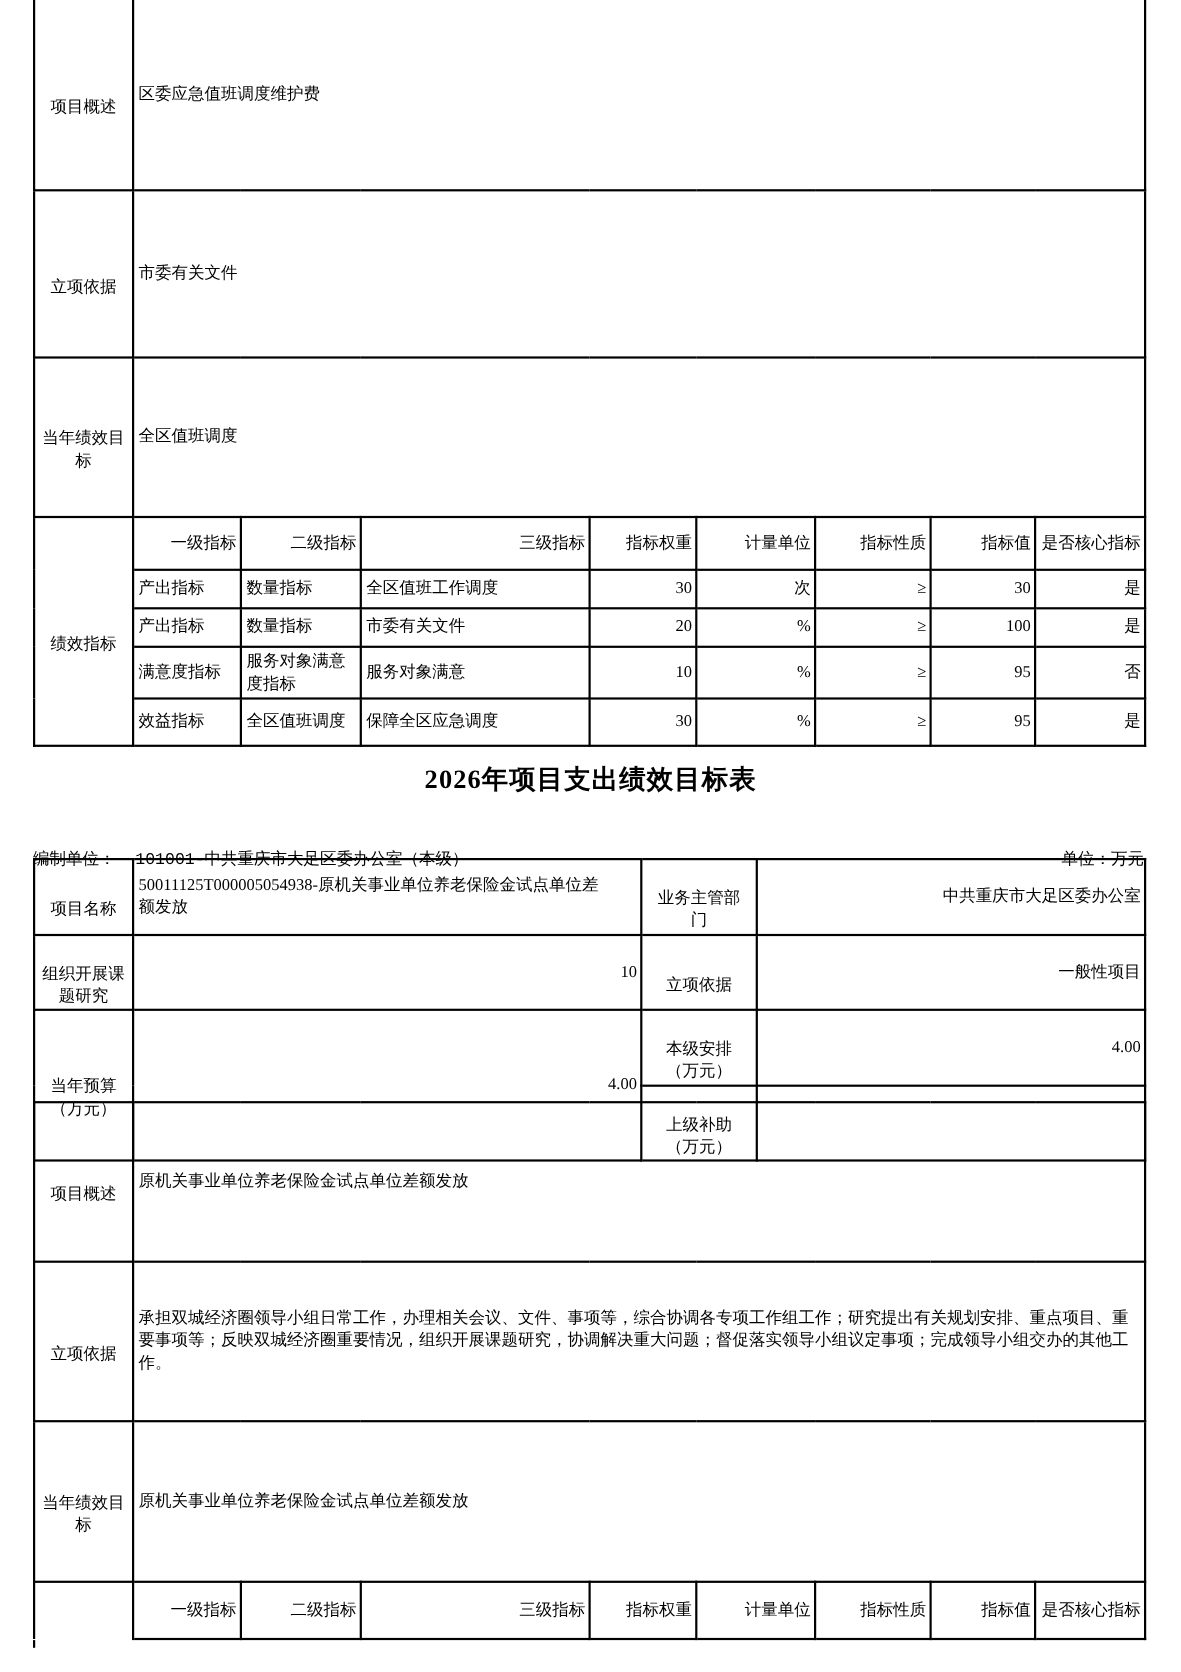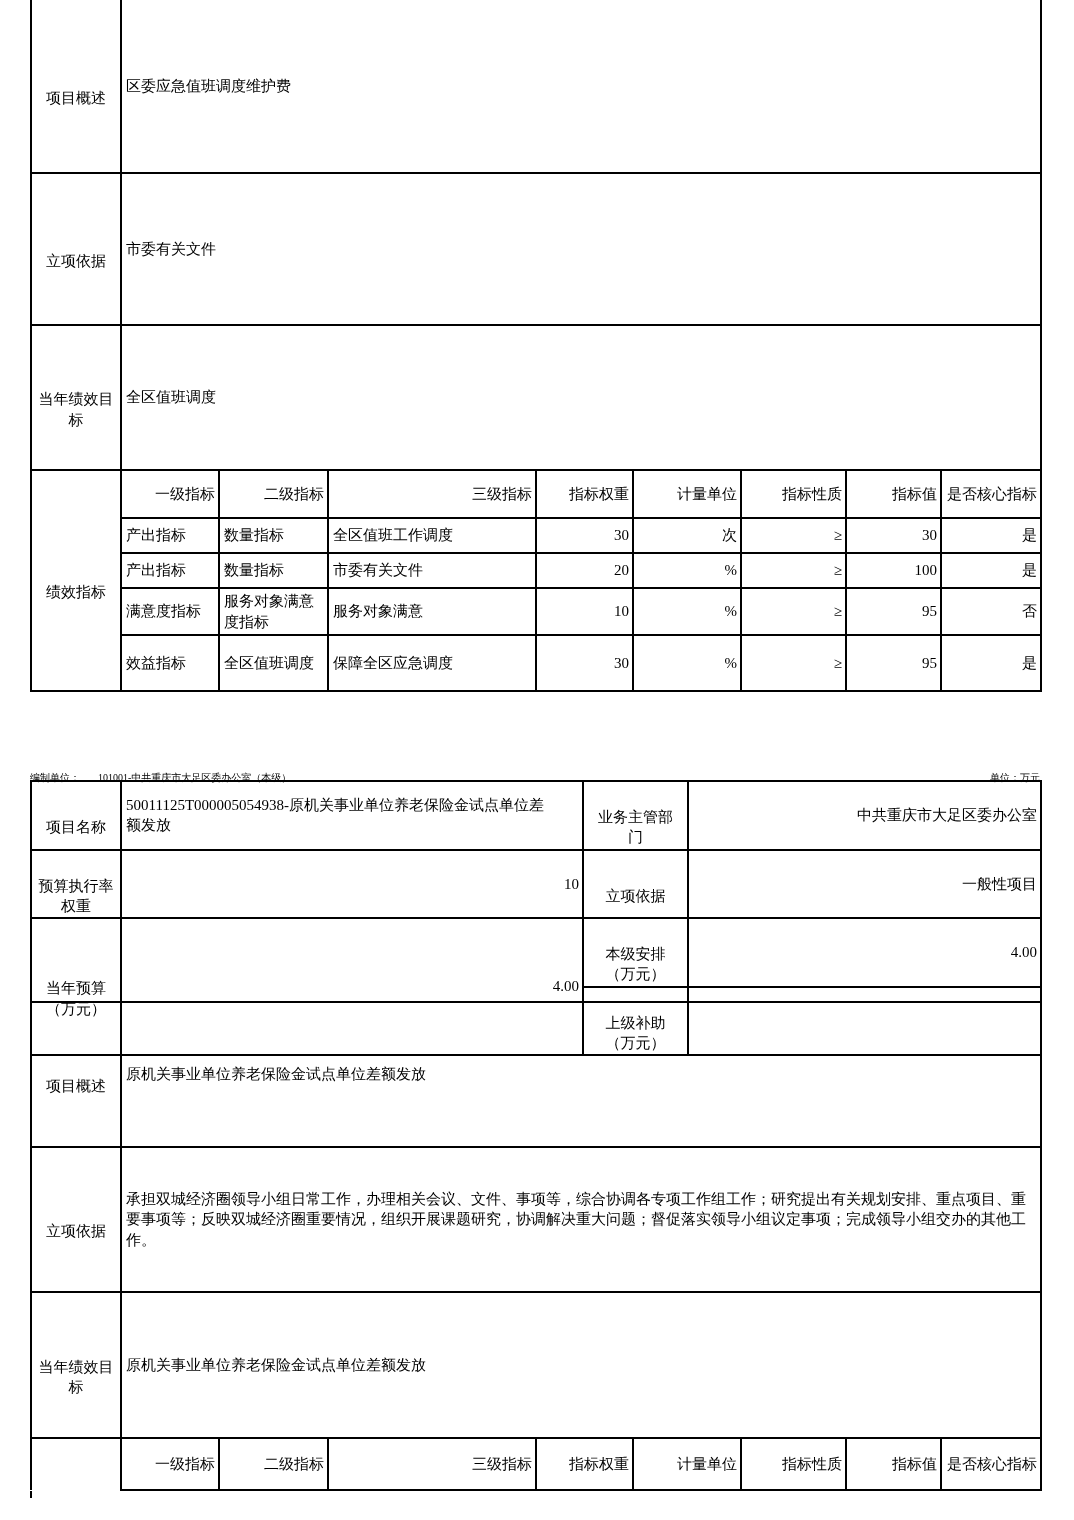--- a/index.html
+++ b/index.html
@@ -100,7 +100,7 @@
       <td class="ctr">95</td>
       <td class="ctr">否</td>
     </tr>
-    <tr style="height:56px">
+    <tr style="height:43px">
       <td class="val">效益指标</td>
       <td class="val">全区值班调度</td>
       <td class="val">保障全区应急调度</td>

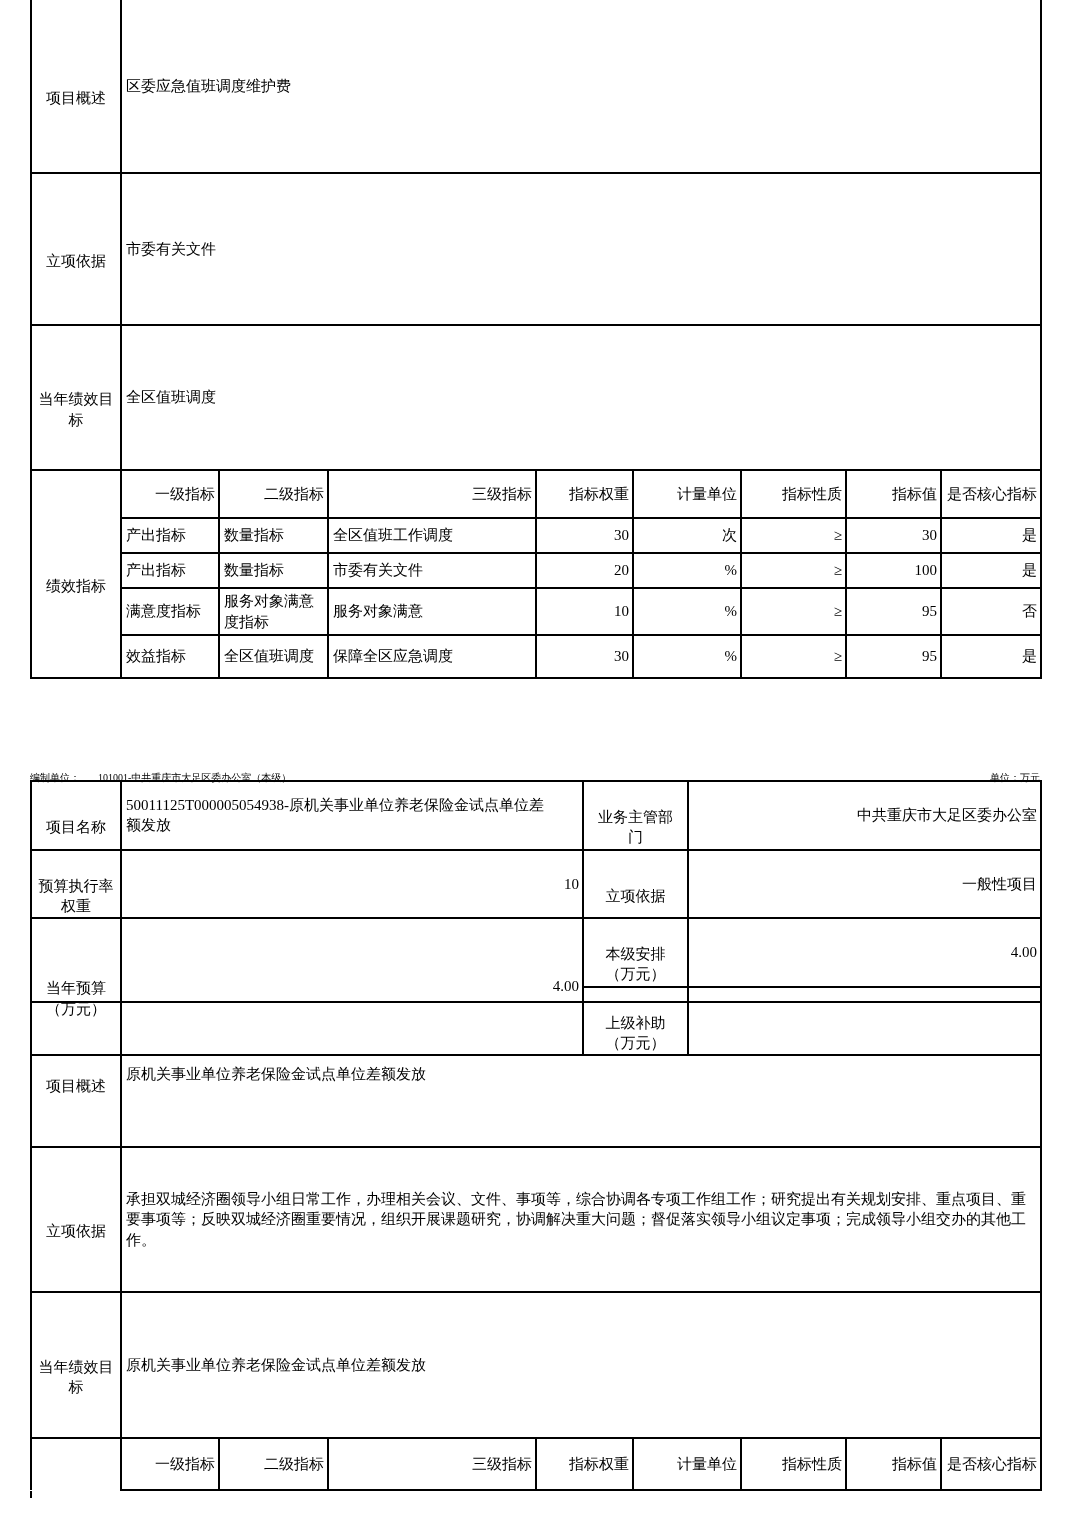--- a/index.html
+++ b/index.html
@@ -113,6 +113,7 @@
   </tbody>
     </table>
 
+  <div class="doc-title">2026年项目支出绩效目标表</div>
   <div class="meta-line">
     <div class="meta-left">
       <span>编制单位：</span><span class="gap"></span><span>101001-中共重庆市大足区委办公室（本级）</span>

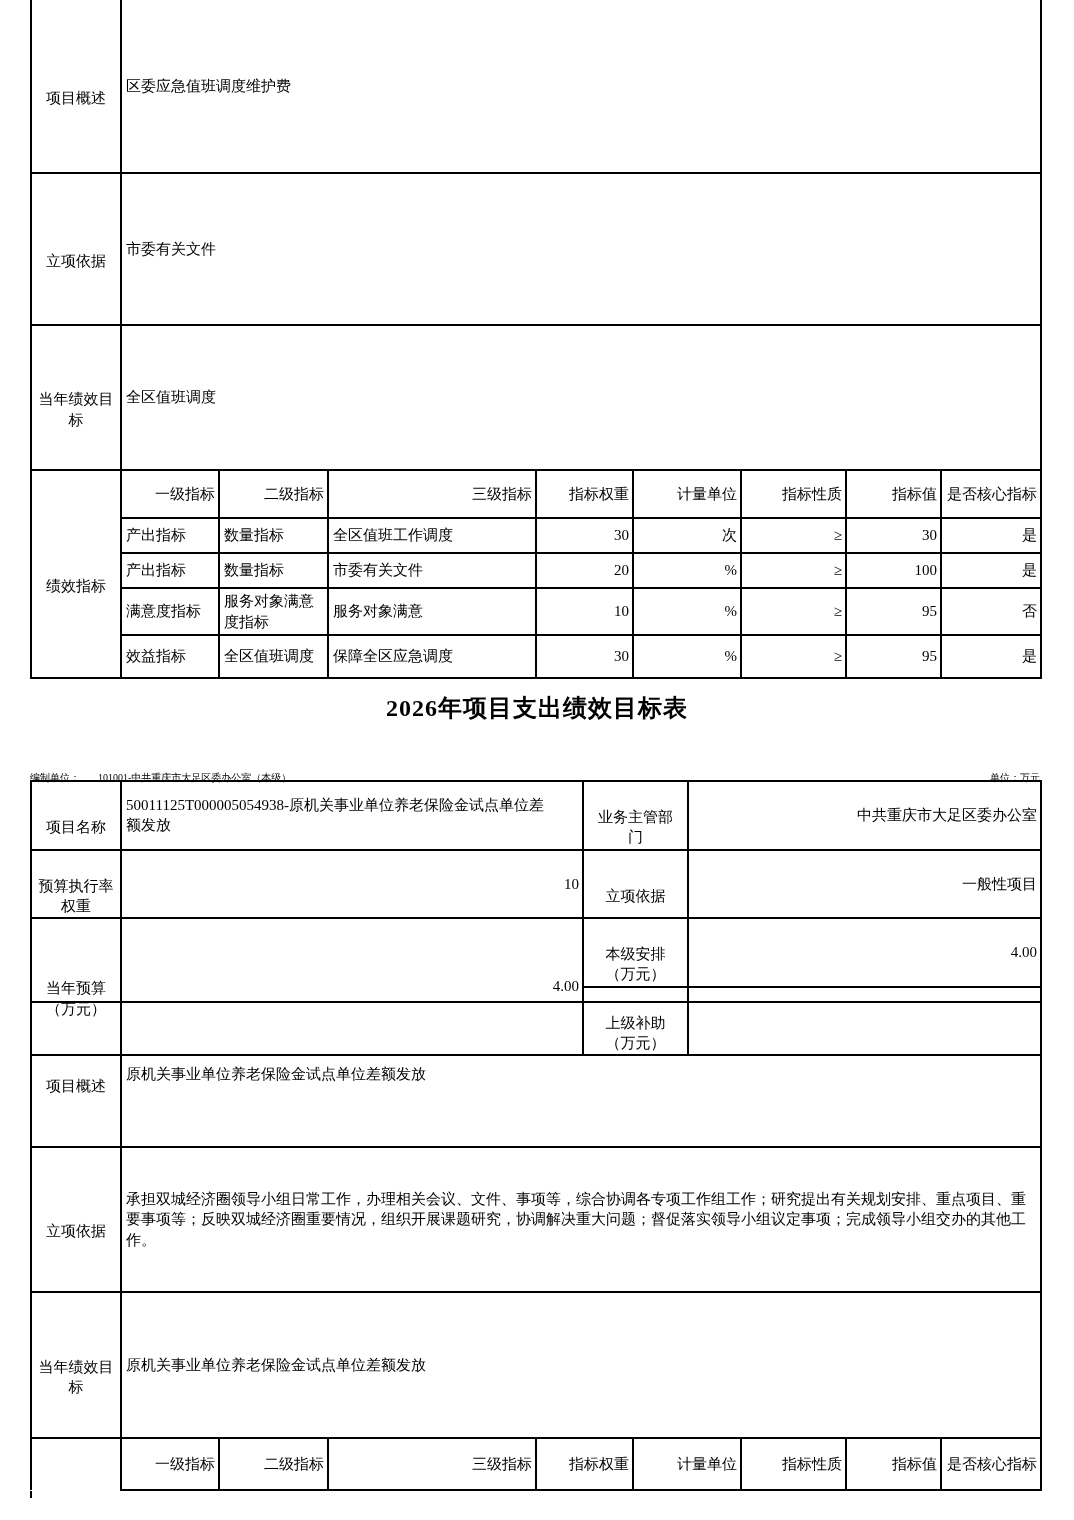--- a/index.html
+++ b/index.html
@@ -24,7 +24,7 @@
   }
   .meta-line {
     position:absolute; top:771px; left:30px; width:1010px;
-    display:flex; justify-content:space-between; font-size:10px;
+    display:flex; justify-content:space-between; font-size:15px;font-family:Liberation Mono, monospace;
   }
   .meta-left .gap { display:inline-block; width:18px; }
   .border-sliver { position:absolute; background:#000; }

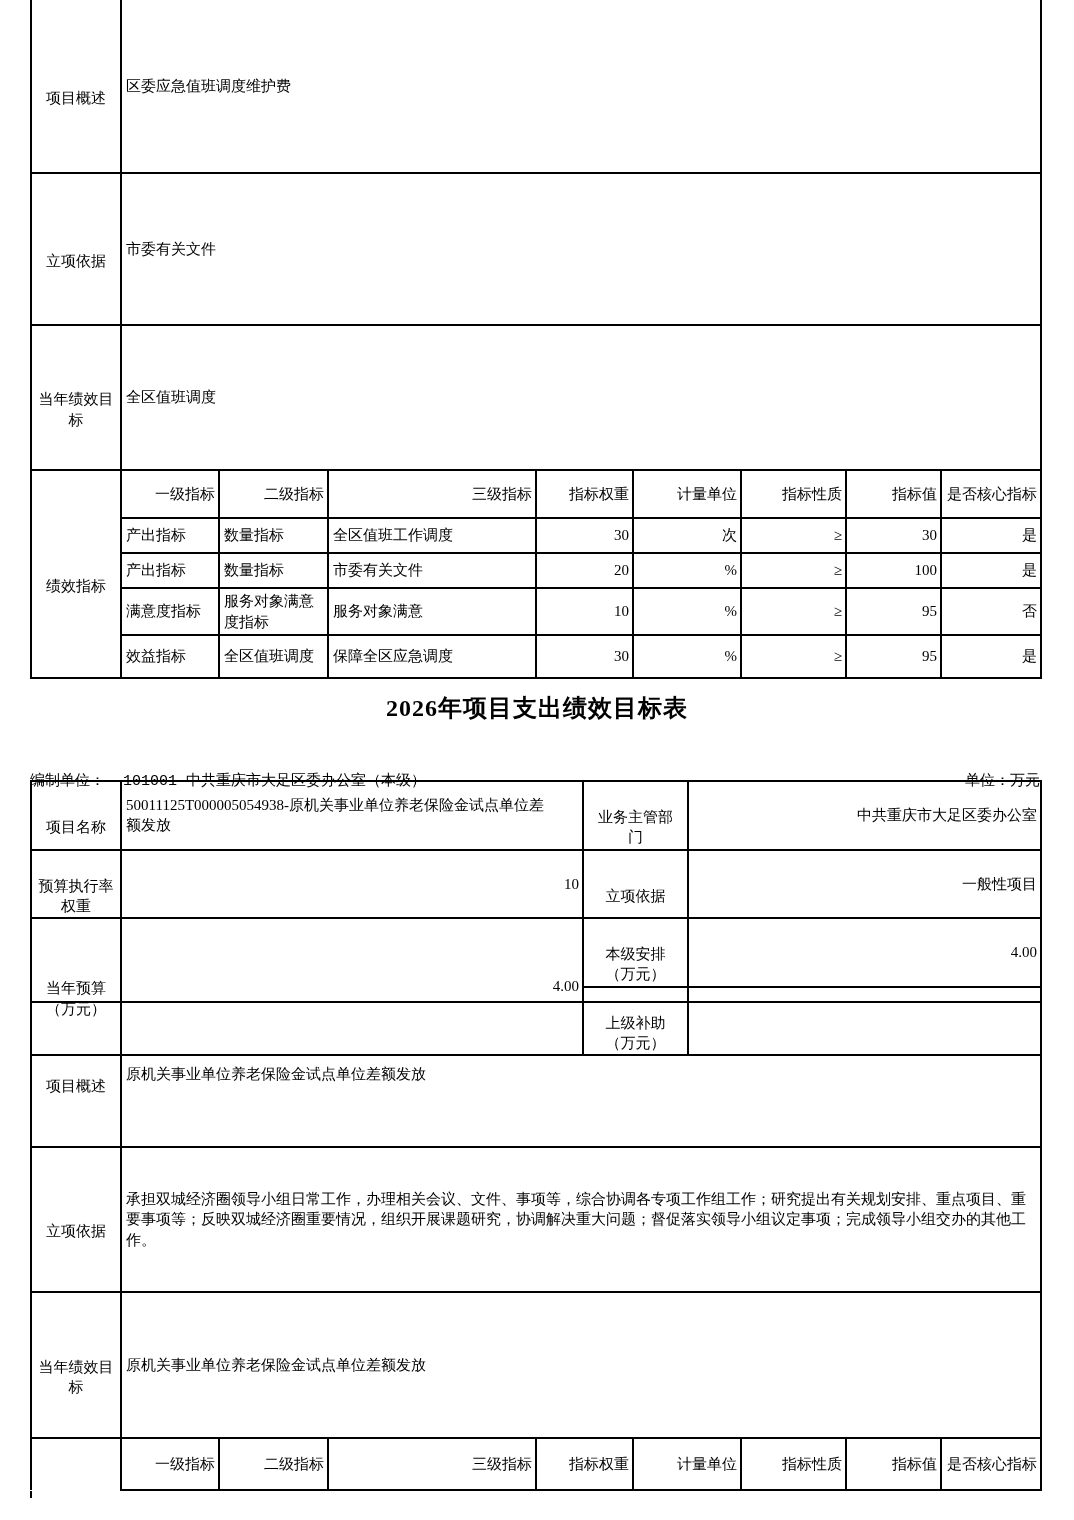--- a/index.html
+++ b/index.html
@@ -136,7 +136,7 @@
       <td class="ctr">中共重庆市大足区委办公室</td>
     </tr>
     <tr style="height:48px">
-      <td class="lbl"><span class="wrap">预算执行率权重</span></td>
+      <td class="lbl"><span class="wrap">组织开展课题研究</span></td>
       <td class="ctr">10</td>
       <td class="lbl"><span class="wrap">立项依据</span></td>
       <td class="ctr">一般性项目</td>

